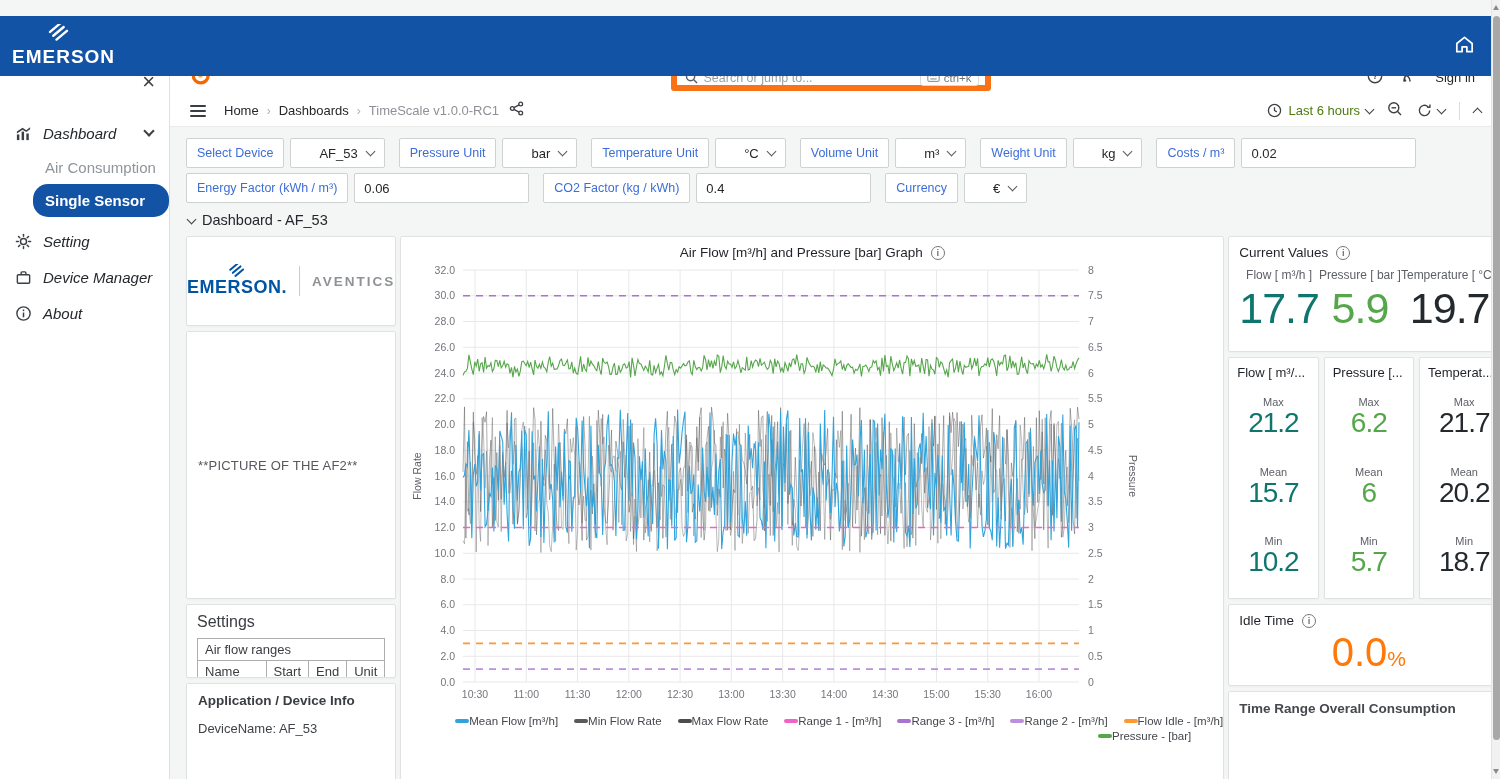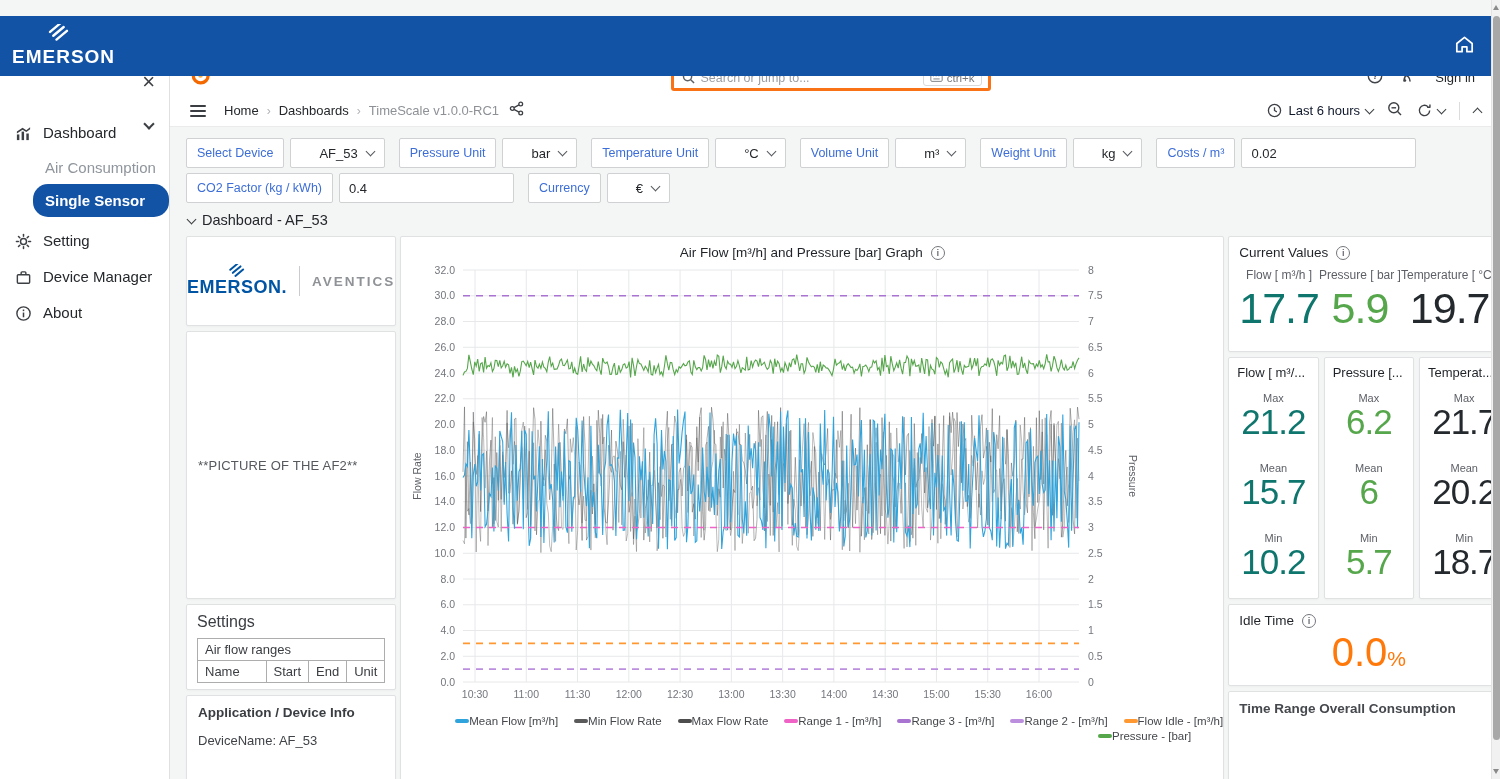--- a/index.html
+++ b/index.html
@@ -36,7 +36,7 @@
   .main { position:absolute; left:170px; top:60px; right:9px; bottom:0; }
   .topbar { height:35px; background:#fff; display:flex; align-items:center; position:relative; }
   .grafana-logo { margin-left:20px; }
-  .searchbox { position:absolute; left:50%; transform:translateX(-50%); top:4px; width:320px; height:27px; border:3px solid #f97316; border-radius:3px; display:flex; align-items:center; padding:0 6px 0 8px; background:#fff; color:#9a9ea4; }
+  .searchbox { position:absolute; left:50%; transform:translateX(-50%); top:4px; width:320px; height:27px; border:6px solid #f97316; border-radius:3px; display:flex; align-items:center; padding:0 6px 0 8px; background:#fff; color:#9a9ea4; }
   .searchbox .ph { font-size:12.5px; margin-left:6px; flex:1; }
   .kbd-chip { display:flex; align-items:center; gap:4px; border:1px solid #d8d9db; border-radius:3px; padding:1px 6px; font-size:11.5px; color:#73767c; }
   .topbar-right { position:absolute; right:16px; display:flex; align-items:center; gap:18px; }

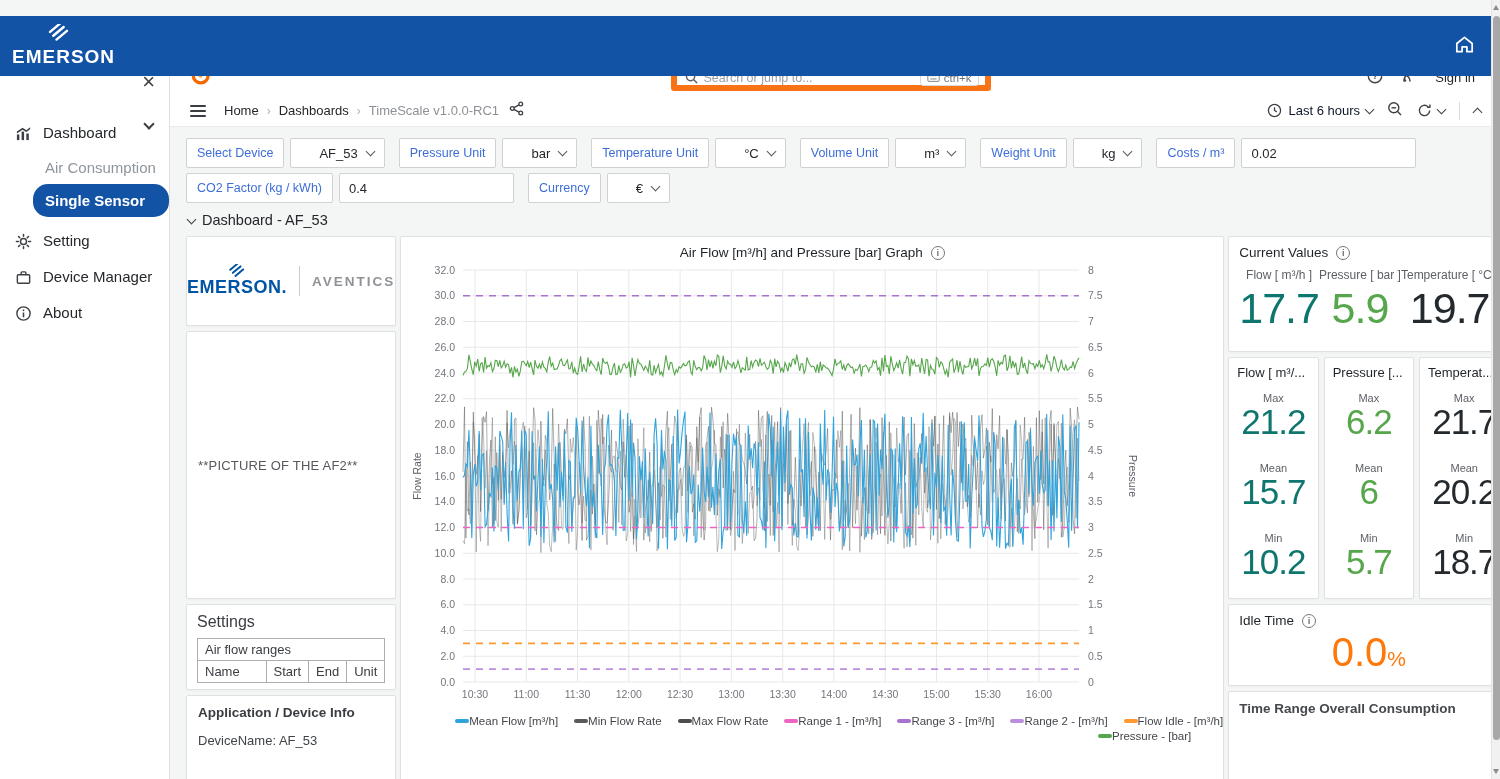--- a/index.html
+++ b/index.html
@@ -51,7 +51,7 @@
   .crumb-last { color:#8d9196; }
   .share-ic { margin-left:10px; cursor:pointer; }
   .timebar { position:absolute; right:10px; display:flex; align-items:center; gap:14px; color:#3c3f44; }
-  .time-label { font-size:13px; color:#0f172a; }
+  .time-label { font-size:13px; color:#4d7c0f; }
   .tiny-chev { width:7px; height:7px; border-right:1.7px solid #3c3f43; border-bottom:1.7px solid #3c3f43; transform:rotate(45deg); margin-top:-3px; }
   .tiny-chev.up { transform:rotate(-135deg); margin-top:4px; }
   .vdiv { width:1px; height:18px; background:#dcdcdc; }

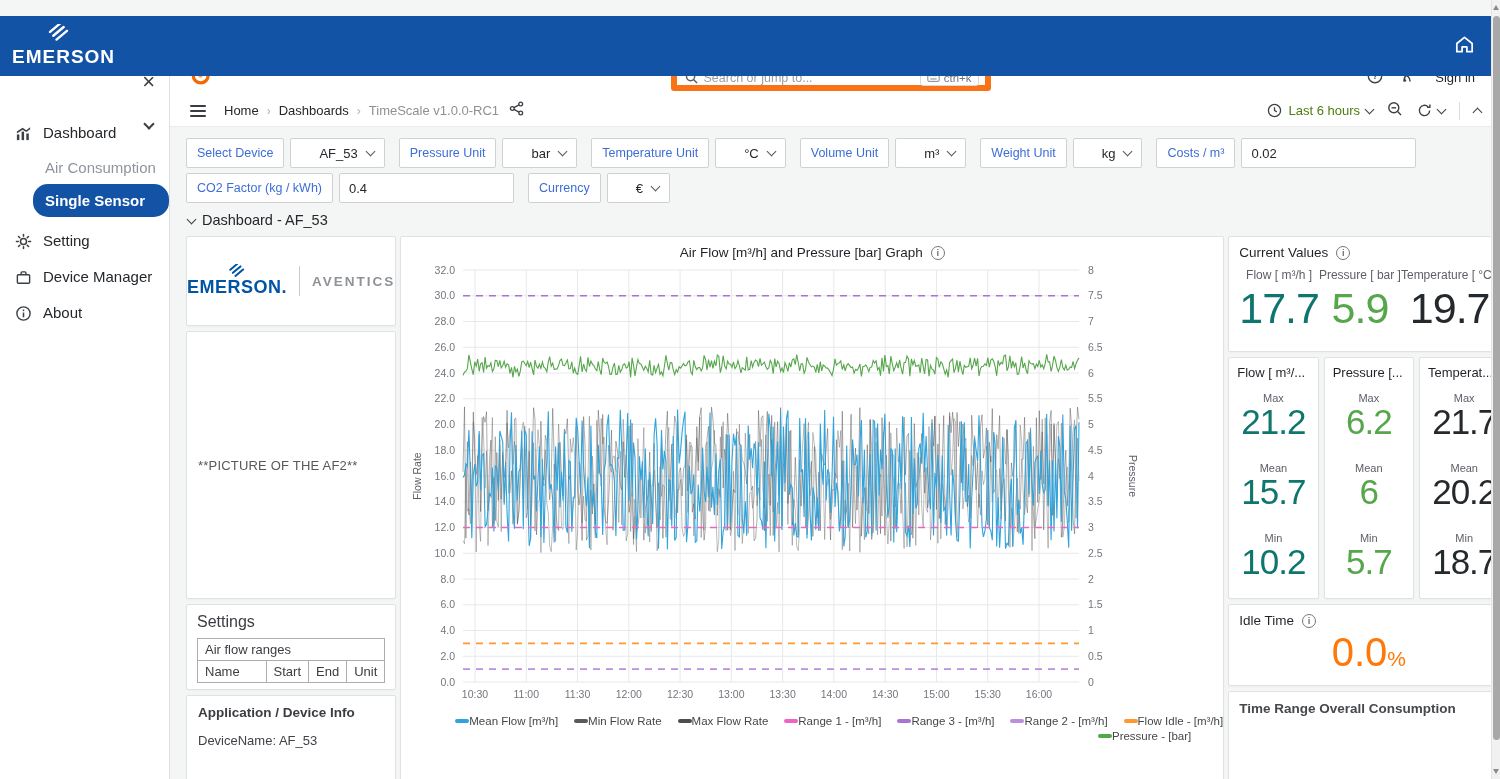--- a/index.html
+++ b/index.html
@@ -25,7 +25,7 @@
   .sidebar { position:absolute; top:60px; left:0; bottom:0; width:170px; background:#fff; border-right:1px solid #e0e0e0; z-index:4; }
   .sidebar-close { position:absolute; top:14px; right:14px; font-size:22px; color:#3c3f43; line-height:16px; cursor:pointer; }
   .nav { margin-top:55px; }
-  .nav-item { display:flex; align-items:flex-start; gap:11px; padding:9px 10px 9px 14px; font-size:15px; color:#24272b; cursor:pointer; }
+  .nav-item { display:flex; align-items:center; gap:11px; padding:9px 10px 9px 14px; font-size:15px; color:#24272b; cursor:pointer;font-style:italic; }
   .nav-sub { padding:8px 10px 8px 45px; font-size:15px; cursor:pointer; }
   .nav-sub.muted { color:#8f959c; }
   .nav-sub.active { background:#1353a6; color:#fff; font-weight:600; margin-left:33px; padding-left:12px;border-radius:15px; }

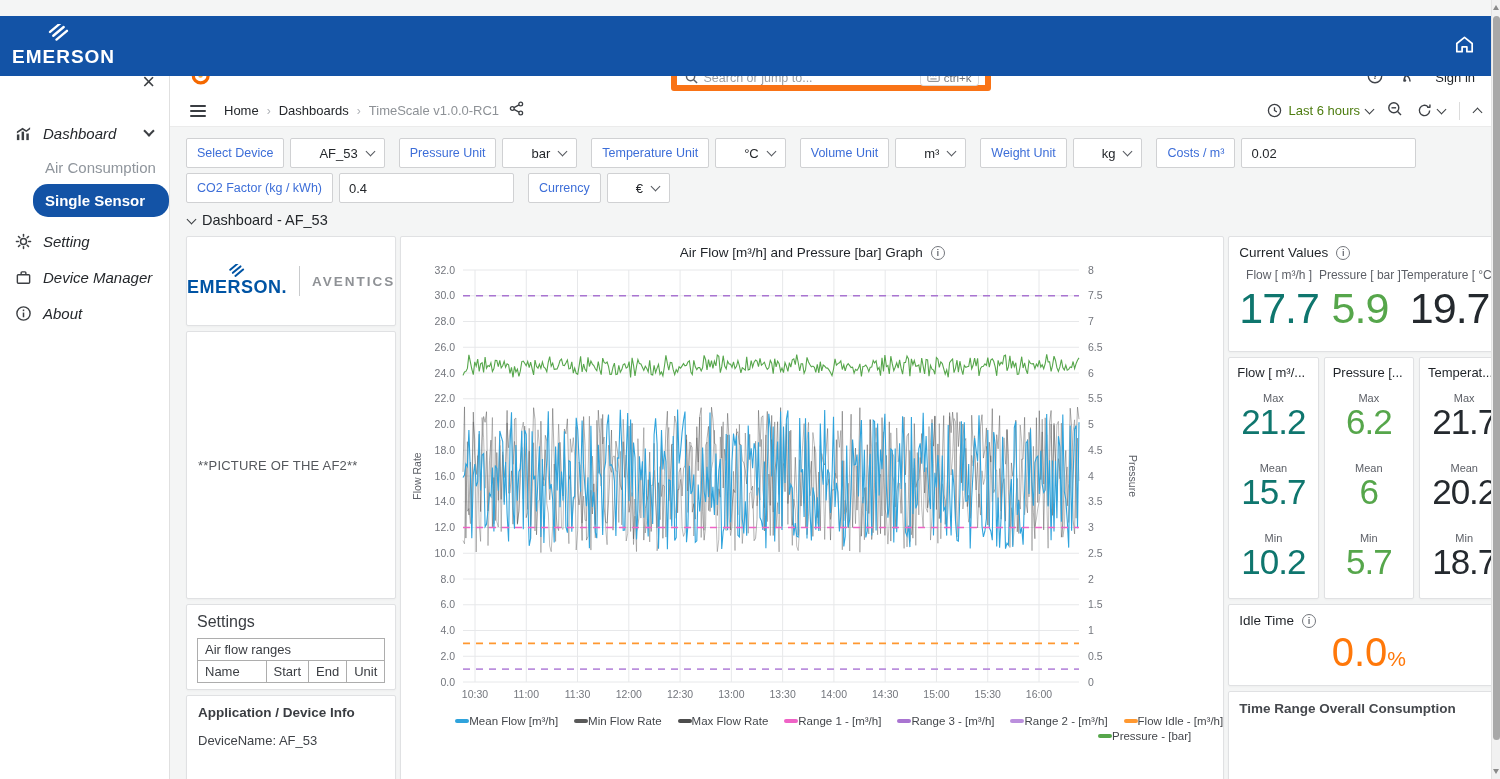--- a/index.html
+++ b/index.html
@@ -368,6 +368,12 @@
         </div>
       </div>
       <div class="ctrl-row">
+        <div class="ctrl-group">
+          <div class="chip">
+              <span class="chip-label">Energy Factor (kWh / m³)</span>
+            </div>
+          <input class="chip-input" value="0.06" style="">
+        </div>
         <div class="ctrl-group">
           <div class="chip">
               <span class="chip-label">CO2 Factor (kg / kWh)</span>

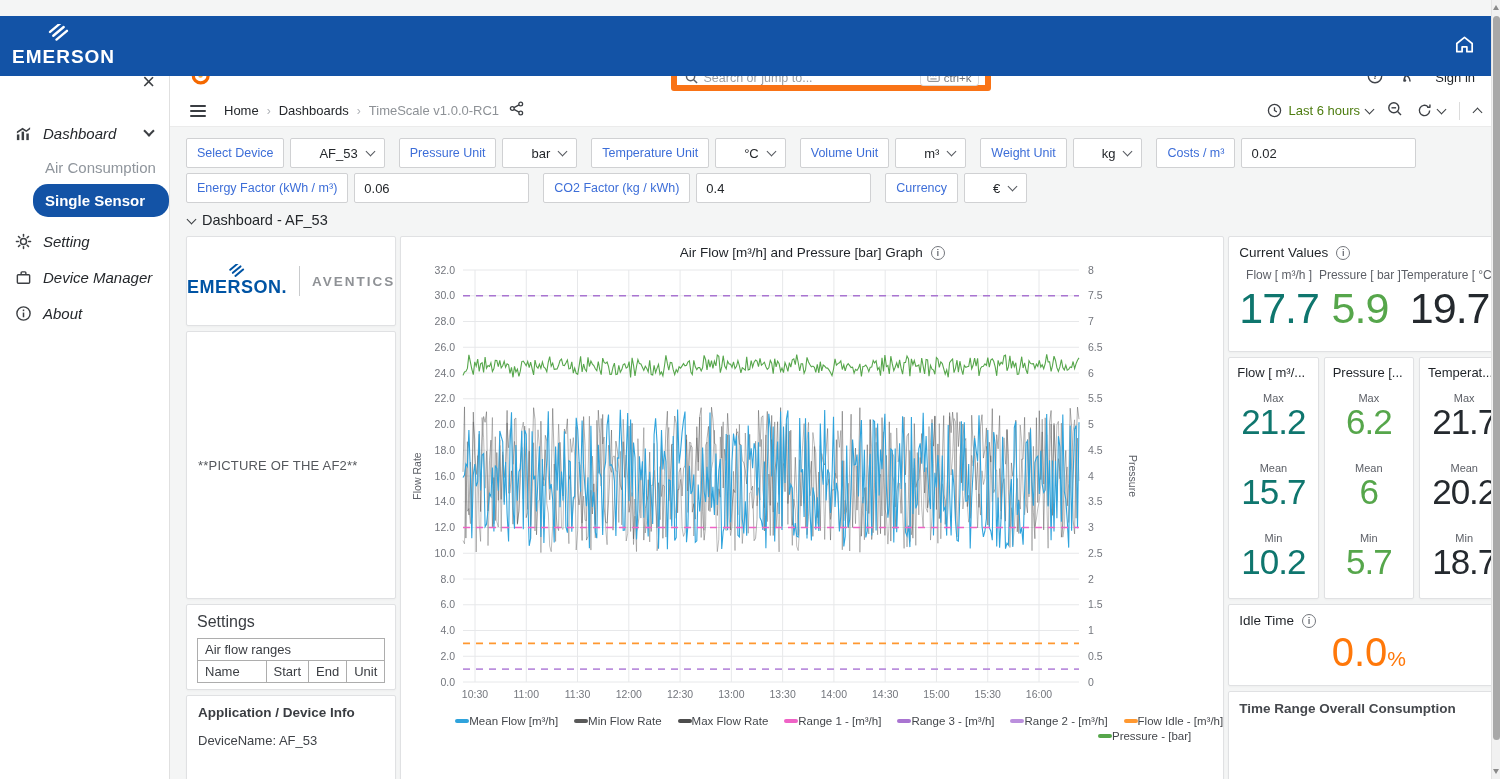--- a/index.html
+++ b/index.html
@@ -125,7 +125,7 @@
   .stat-title { font-size:13px; font-weight:500; color:#1f2328; white-space:nowrap; overflow:hidden; text-overflow:ellipsis; margin-bottom:2px; }
   .stat-block { flex:1; display:flex; flex-direction:column; align-items:center; justify-content:center; }
   .stat-sub { font-size:11px; color:#5c5f66; }
-  .stat-val { font-size:35px; font-weight:500; letter-spacing:-1px; line-height:1.05; }
+  .stat-val { font-size:28px; font-weight:500; letter-spacing:-1px; line-height:1.05; }
 
   .idle-panel { height:82px; padding:6px 10px; }
   .idle-value-wrap { text-align:center; margin-top:2px; }

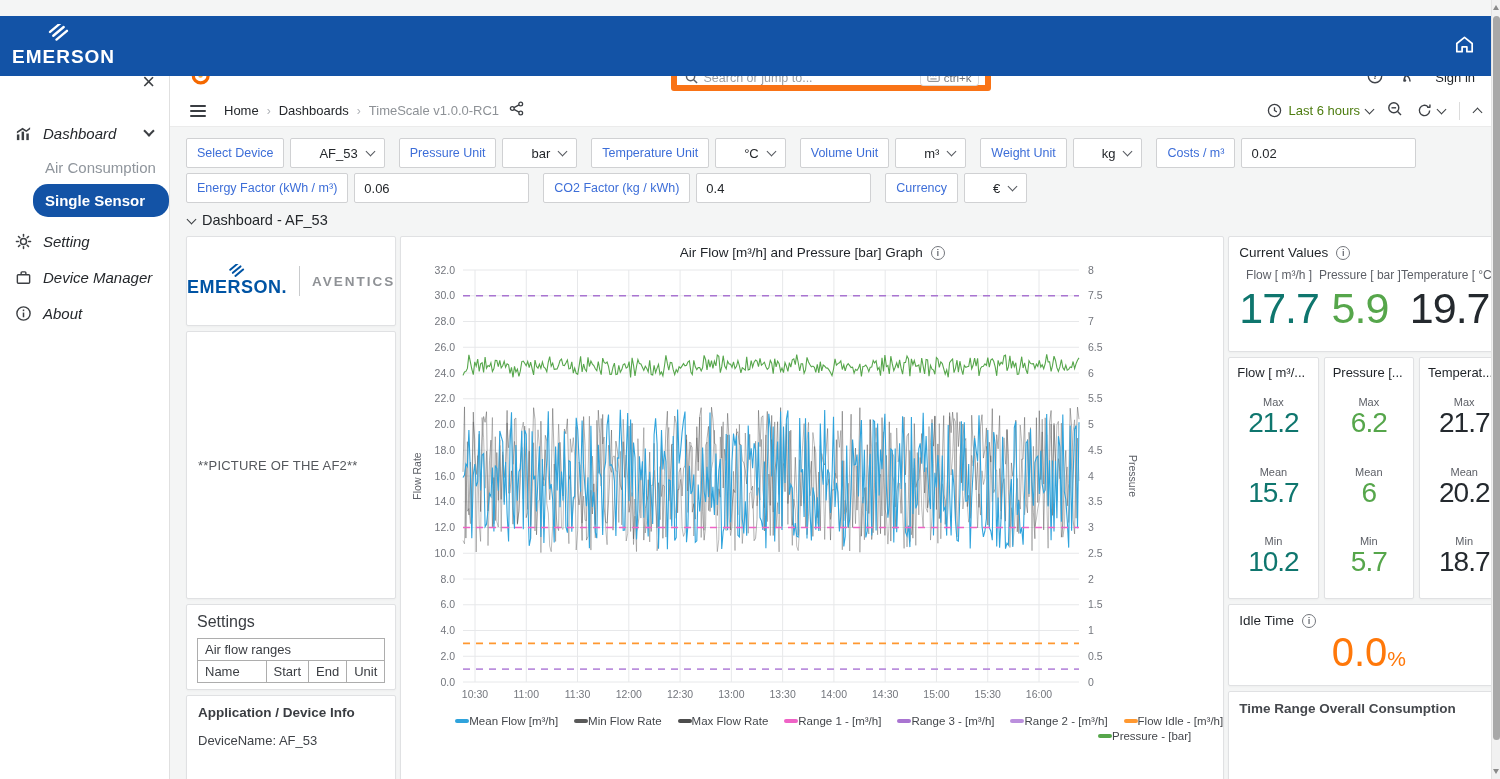--- a/index.html
+++ b/index.html
@@ -88,7 +88,7 @@
   .pic-panel { height:268px; display:flex; align-items:center; }
   .pic-text { font-size:13px; color:#55585d; padding-left:11px; letter-spacing:.2px; }
 
-  .settings-panel { height:86px; padding:8px 10px; overflow:hidden; }
+  .settings-panel { height:74px; padding:8px 10px; overflow:hidden; }
   .settings-title { font-size:16px; color:#3a3d42; margin-bottom:7px; }
   .ranges-table { border-collapse:collapse; font-size:13px; color:#3a3d42; }
   .ranges-table td { border:1px solid #adadad; padding:3px 7px; }

